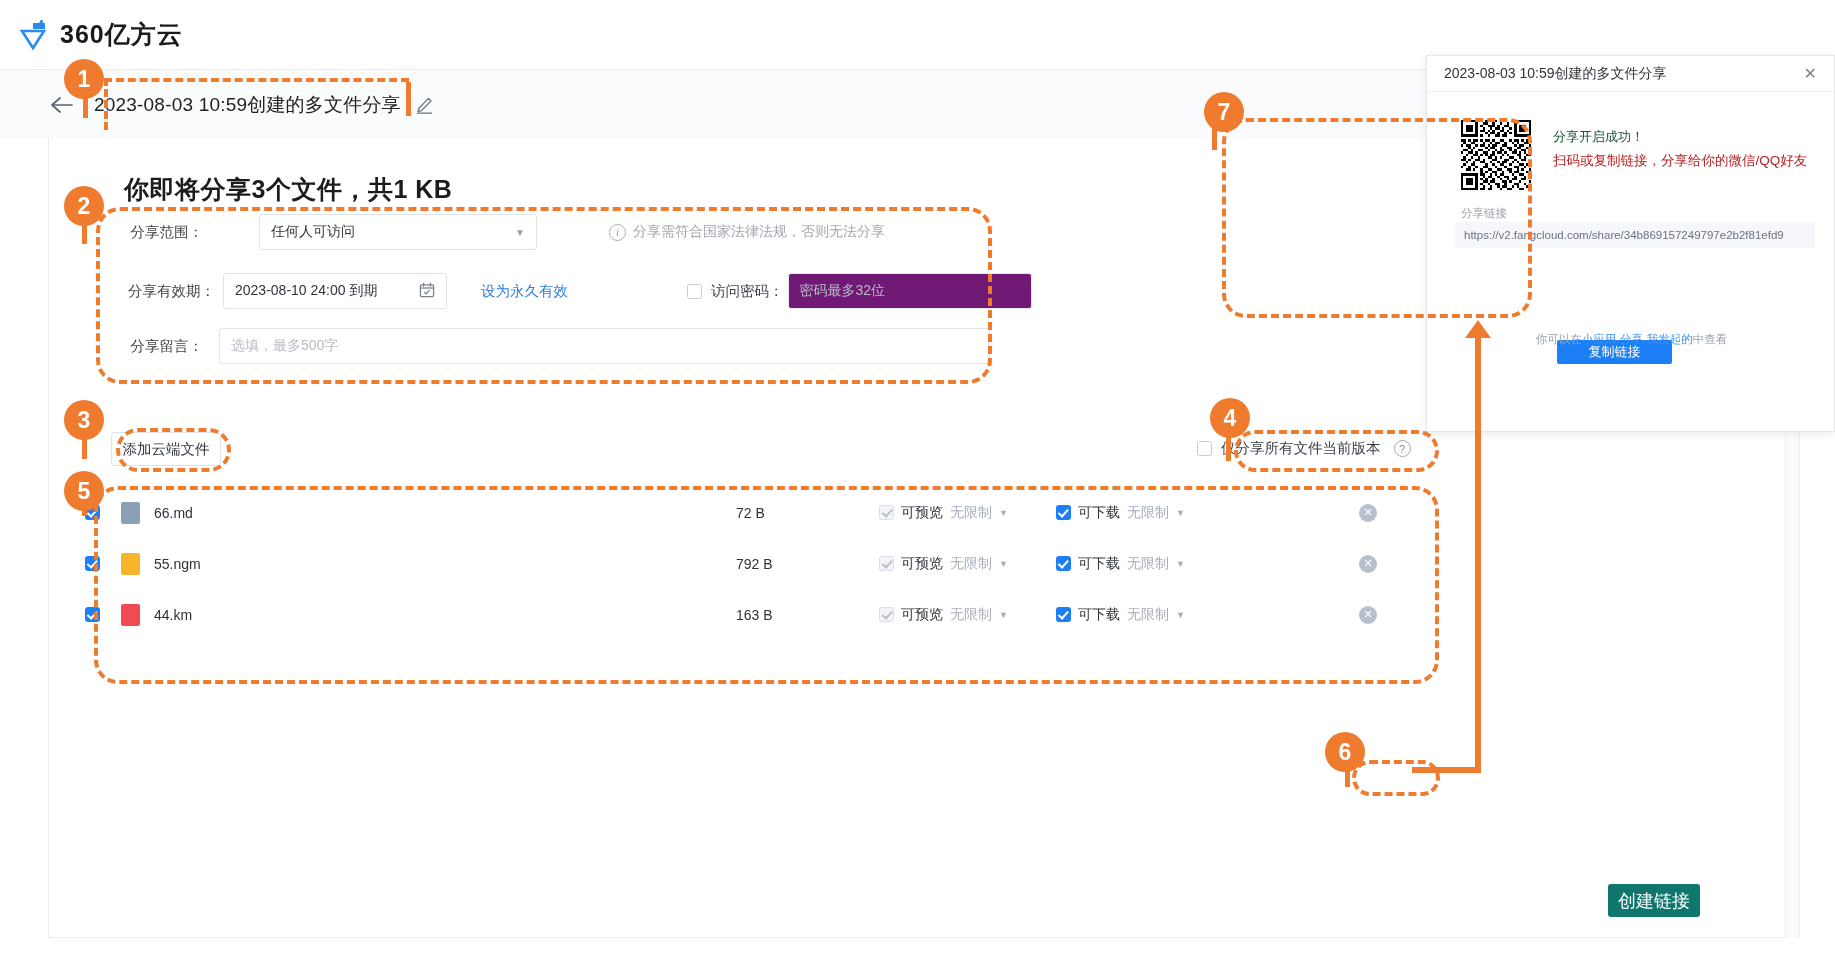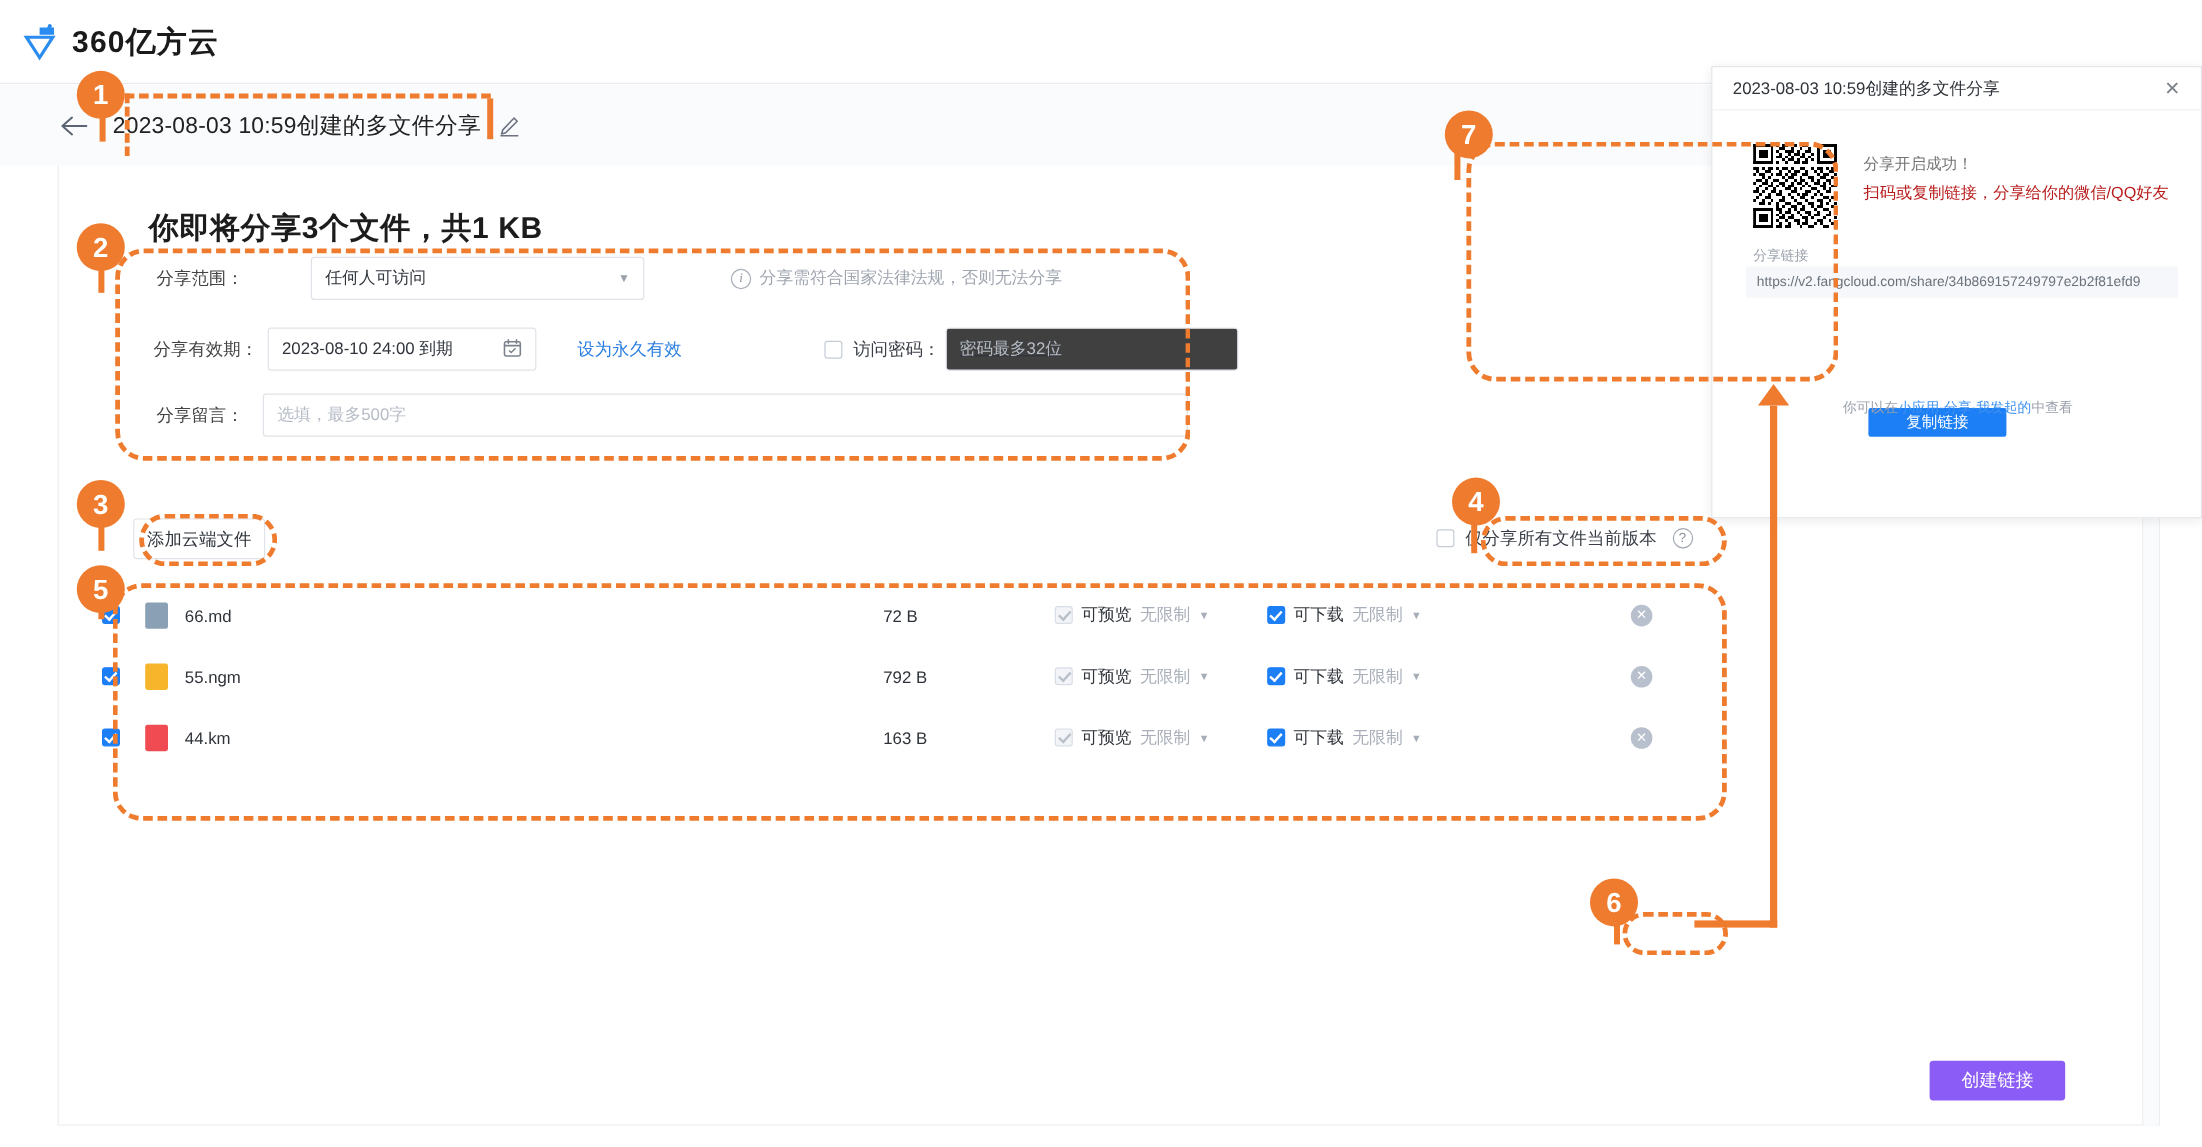--- a/index.html
+++ b/index.html
@@ -152,7 +152,7 @@
   #qrblock{ position:absolute; left:34px; top:64px; display:flex; gap:22px; }
   #qr{ width:70px; height:70px; }
   #qrtext{ padding-top:8px; }
-  #qrtext .l1{ font-size:13px; color:#737373; margin-bottom:6px; }
+  #qrtext .l1{ font-size:13px; color:#14532d; margin-bottom:6px; }
   #qrtext .l2{ font-size:13.5px; color:#b91c1c; }
   #linklabel{ position:absolute; left:34px; top:150px; font-size:11.5px; color:#9aa1ab; }
   #linkbox{

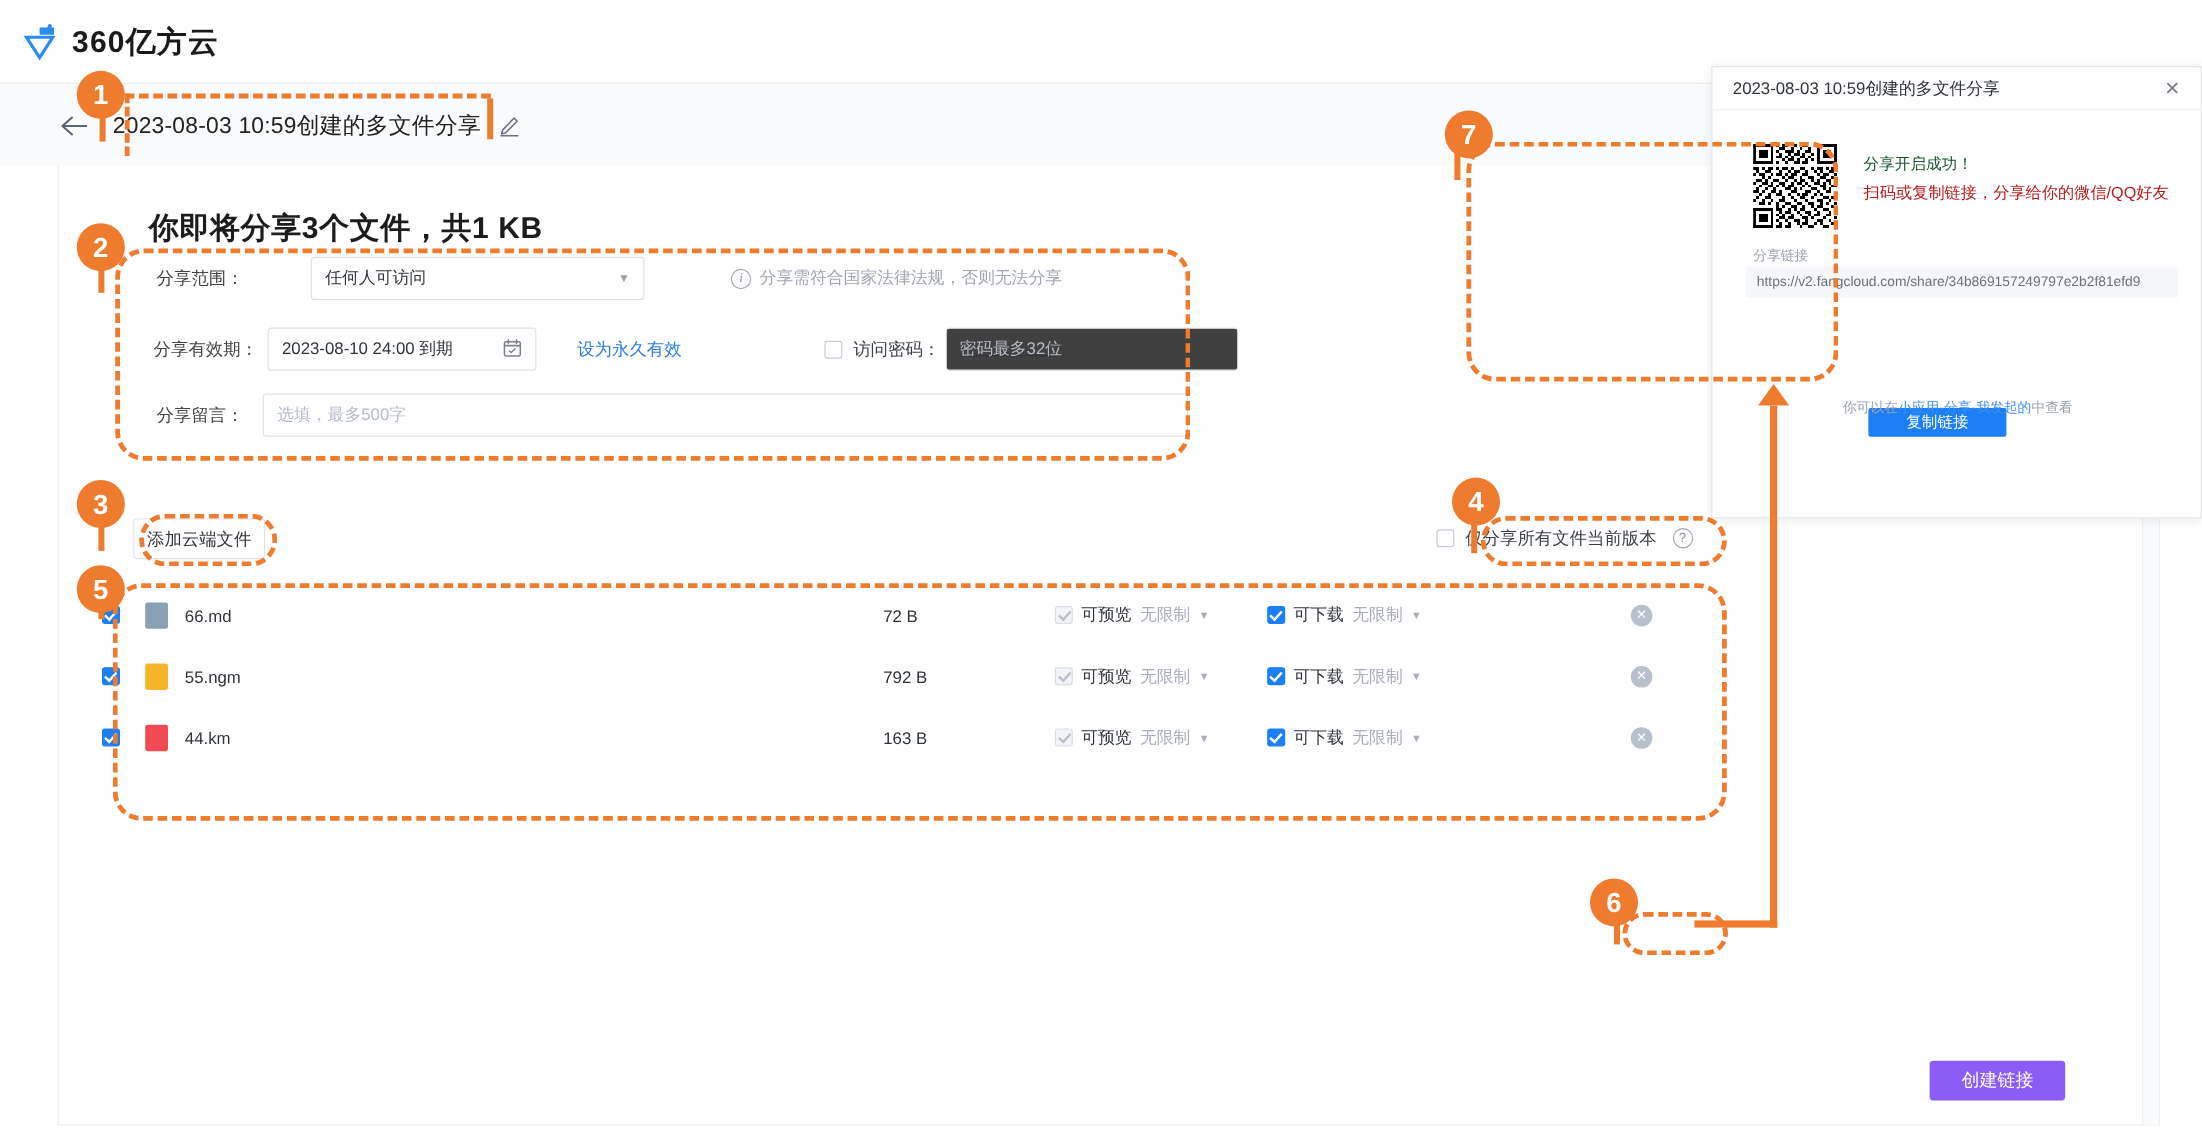--- a/index.html
+++ b/index.html
@@ -64,7 +64,7 @@
     height:36px; border:1px solid #dfe3e8; background:#fff; border-radius:3px;
     display:flex; align-items:center; padding:0 11px; font-size:14px; color:#30353c;
   }
-  .fld.disabled{ background:#404040; border-color:#e6e9ef;text-decoration:underline; }
+  .fld.disabled{ background:#701a75; border-color:#e6e9ef; }
   .fld .ph{ color:#b6bcc6; }
   .caret{ margin-left:auto; color:#9aa1ab; font-size:10px; }
   .hintinfo{ display:flex; align-items:center; gap:7px; color:#a0a6b0; font-size:14px; }

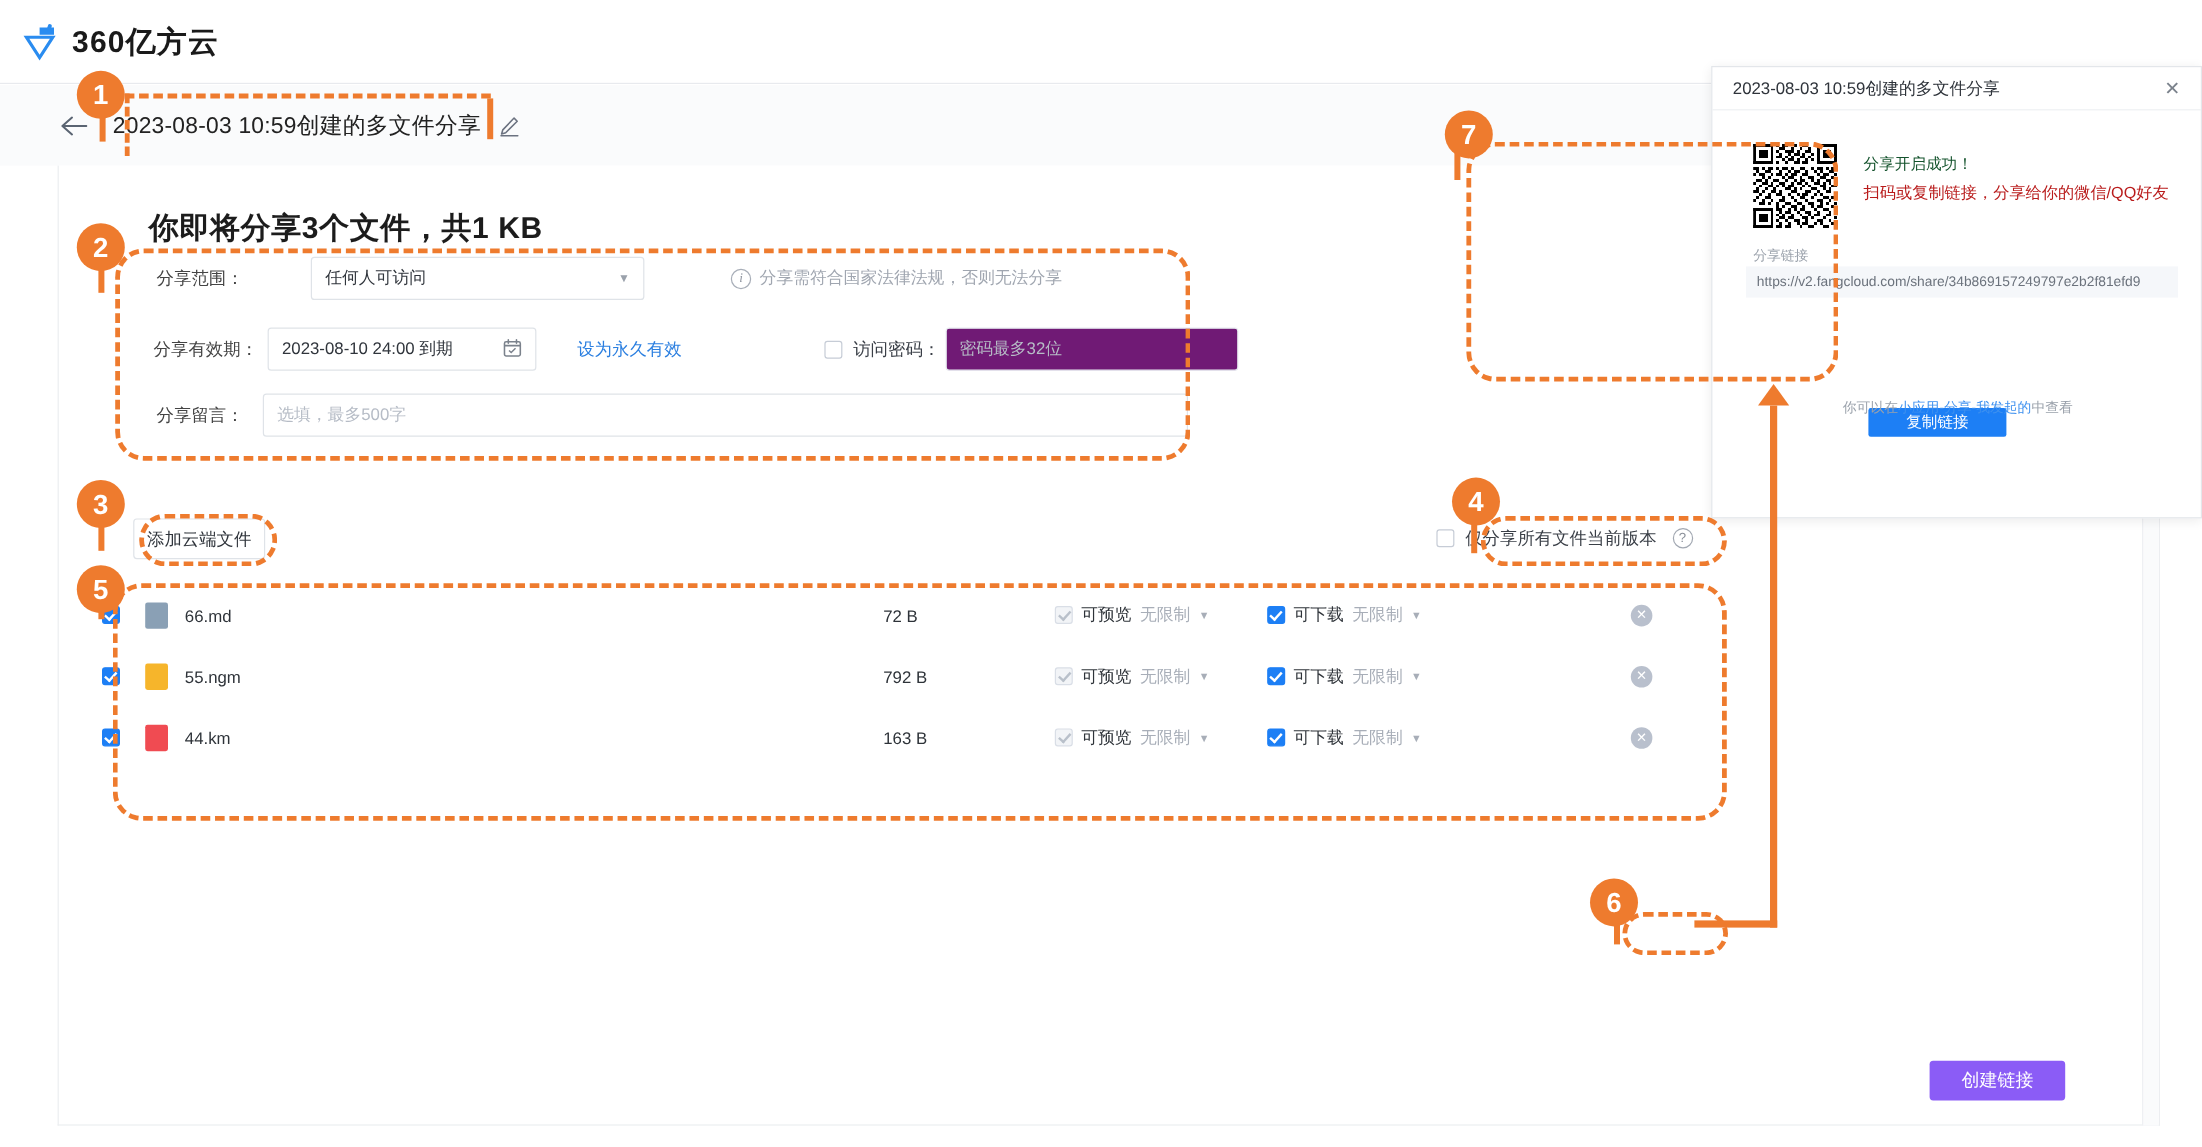--- a/index.html
+++ b/index.html
@@ -134,8 +134,8 @@
 
   
   #createbtn{
-    position:absolute; left:1607px; top:884px; width:113px; height:33px;
-    background:#8b5cf6; color:#fff; font-size:15px; border-radius:3px;
+    position:absolute; left:1607px; top:884px; width:92px; height:33px;
+    background:#0f766e; color:#fff; font-size:18px; border-radius:3px;
     display:flex;align-items:center;justify-content:center;cursor:pointer;
   }
 

